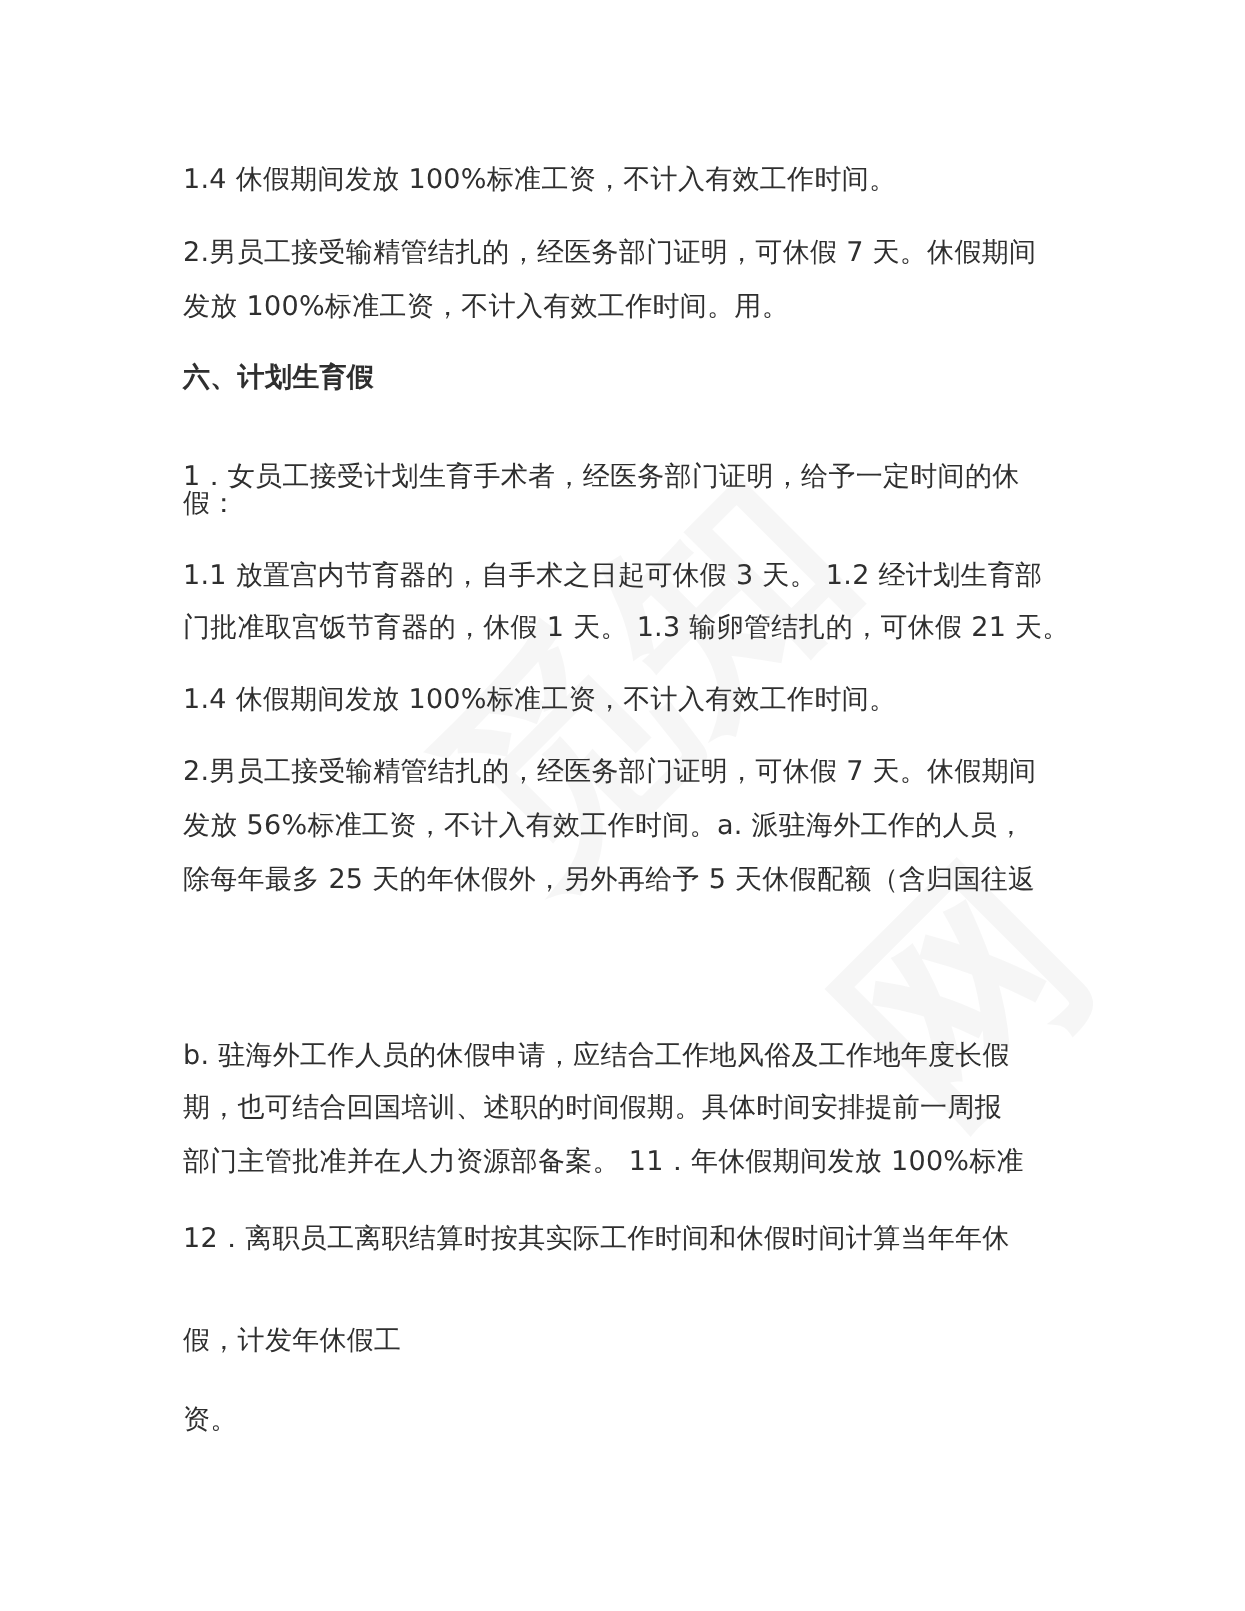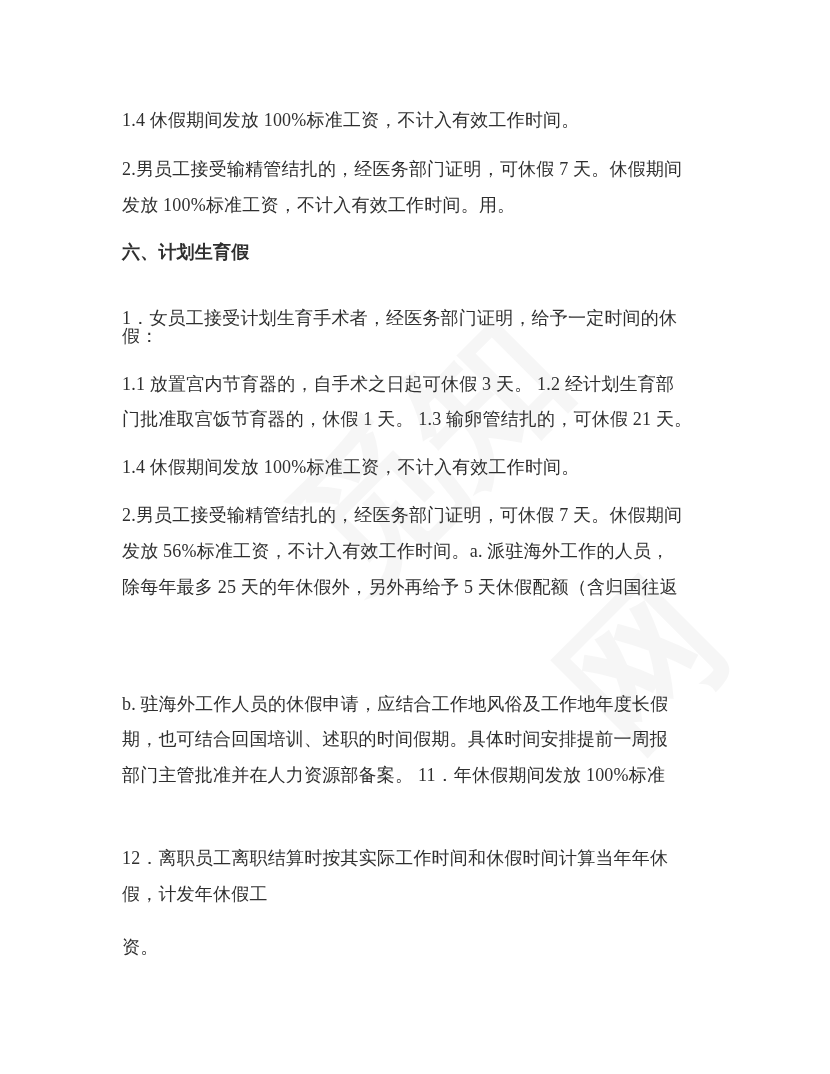--- a/index.html
+++ b/index.html
@@ -7,7 +7,7 @@
          font-family: "DejaVu Sans", "Liberation Sans", sans-serif; color: #2f2f2f; }
   .page { position: absolute; left: 0; top: 0; width: 830px; height: 1074px; }
   .p { position: absolute; left: 122px; width: 600px; font-size: 18px; line-height: 36px;
-       letter-spacing: 0.2px; margin: 0; white-space: nowrap; font-family: Liberation Serif, serif; }
+       letter-spacing: 0.2px; margin: 0; white-space: nowrap; }
   .watermark { position: absolute; left: 270px; top: 300px; width: 320px; height: 300px;
        transform: rotate(-45deg); font-size: 150px; font-weight: bold; color: rgba(0,0,0,0.035);
        text-align: center; line-height: 300px; pointer-events: none; }

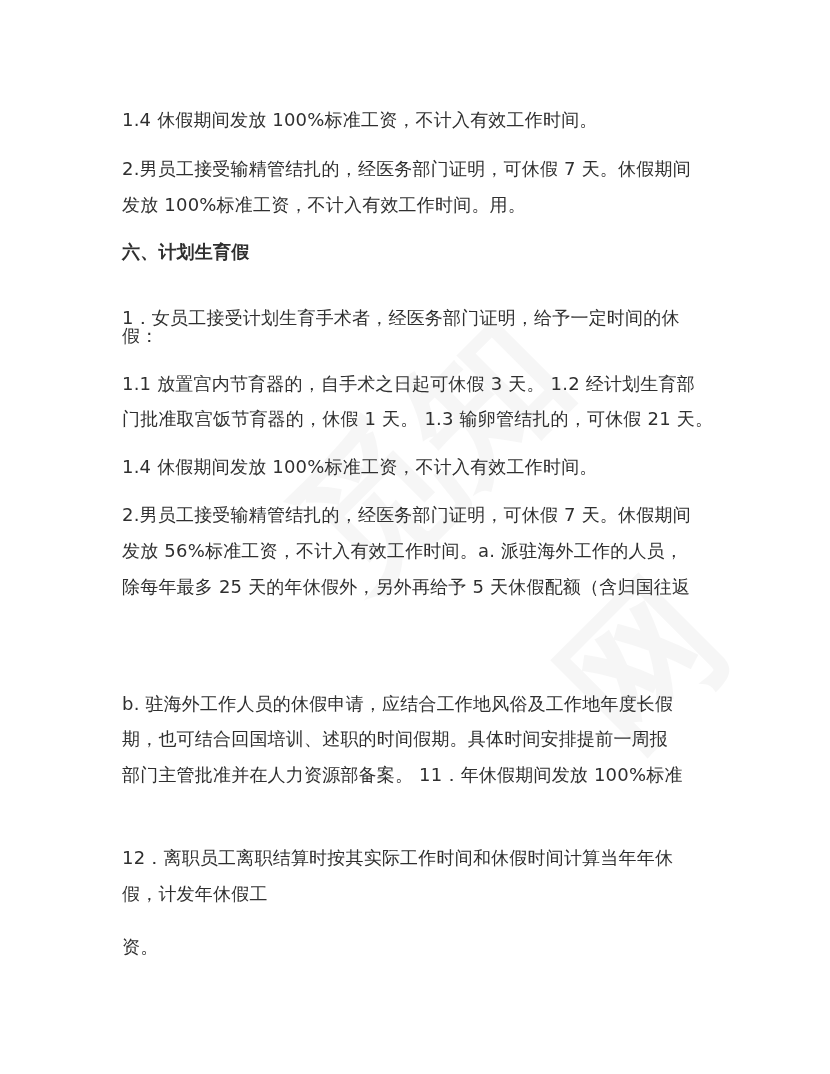--- a/index.html
+++ b/index.html
@@ -41,7 +41,7 @@
   <p class="p" style="top:721px">期，也可结合回国培训、述职的时间假期。具体时间安排提前一周报</p>
   <p class="p" style="top:757px">部门主管批准并在人力资源部备案。 11．年休假期间发放 100%标准</p>
 
-  <p class="p" style="top:840px">12．离职员工离职结算时按其实际工作时间和休假时间计算当年年休</p>
+  <p class="p" style="top:808px">12．离职员工离职结算时按其实际工作时间和休假时间计算当年年休</p>
   <p class="p" style="top:876px">假，计发年休假工</p>
 
   <p class="p" style="top:929px">资。</p>

